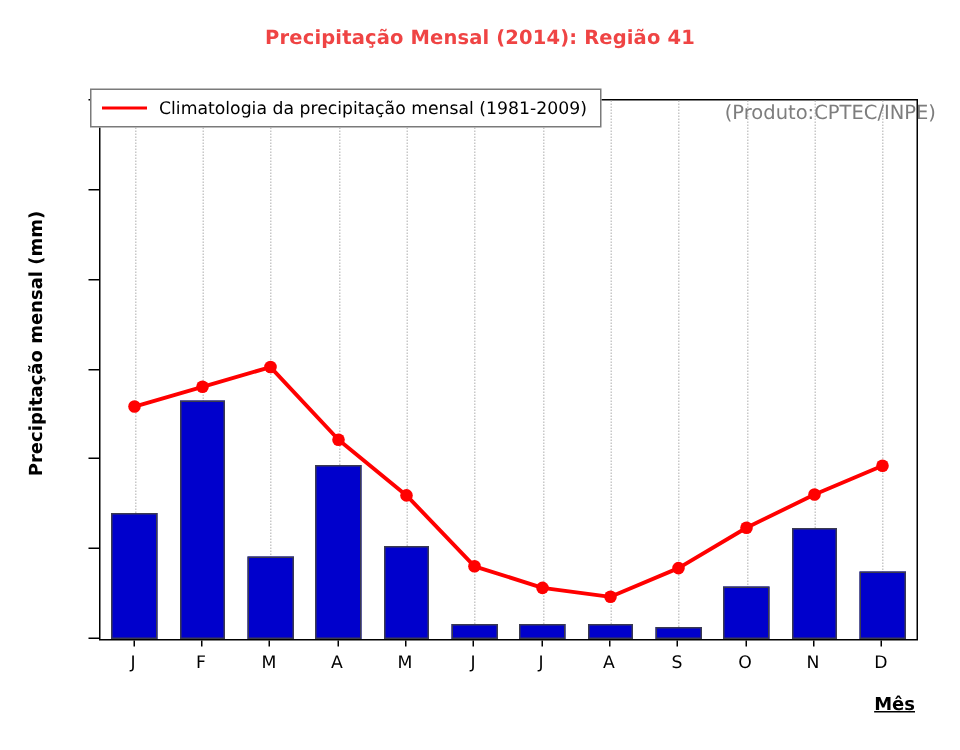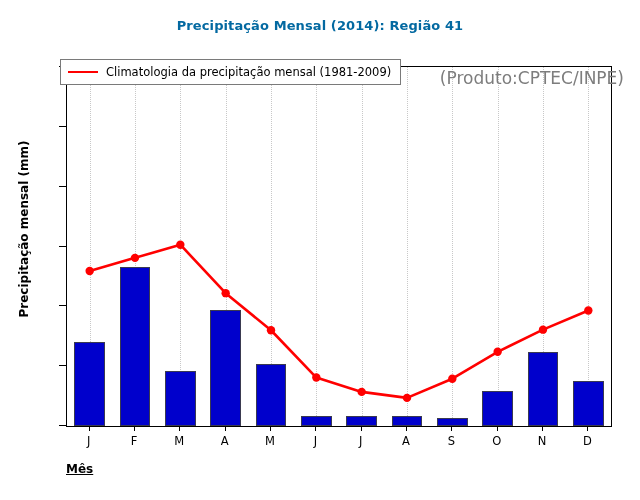--- a/index.html
+++ b/index.html
@@ -27,7 +27,7 @@
     text-align: center;
     font-size: 13px;
     font-weight: bold;
-    color: #0369a1;
+    color: #ef4444;
     letter-spacing: 0.1px;
   }
   

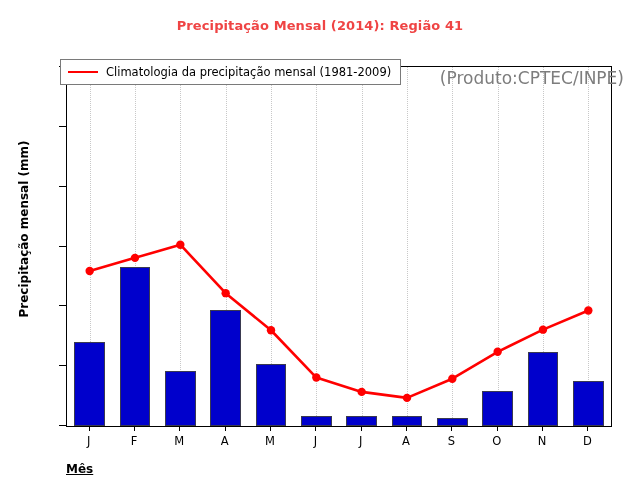--- a/index.html
+++ b/index.html
@@ -144,7 +144,7 @@
     position: absolute;
     right: 16px;
     top: 68px;
-    font-size: 17px;
+    font-size: 13px;
     color: #7d7d7d;
     white-space: nowrap;
     text-align: right;

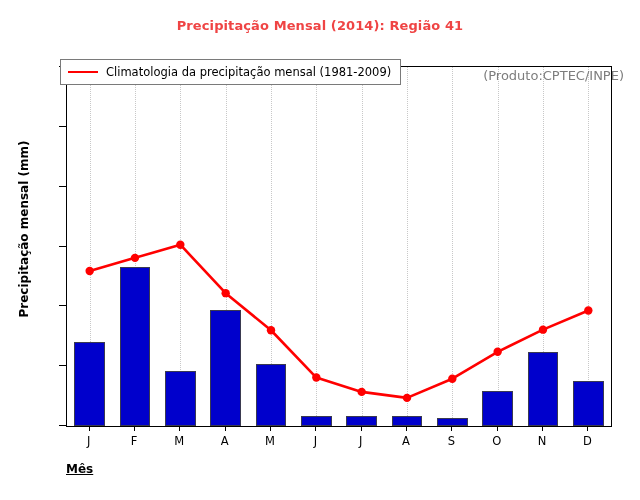--- a/index.html
+++ b/index.html
@@ -112,7 +112,7 @@
     left: 66px;
     top: 462px;
     width: 544px;
-    text-align: left;
+    text-align: right;
     font-size: 12px;
     font-weight: bold;
     color: #000000;

